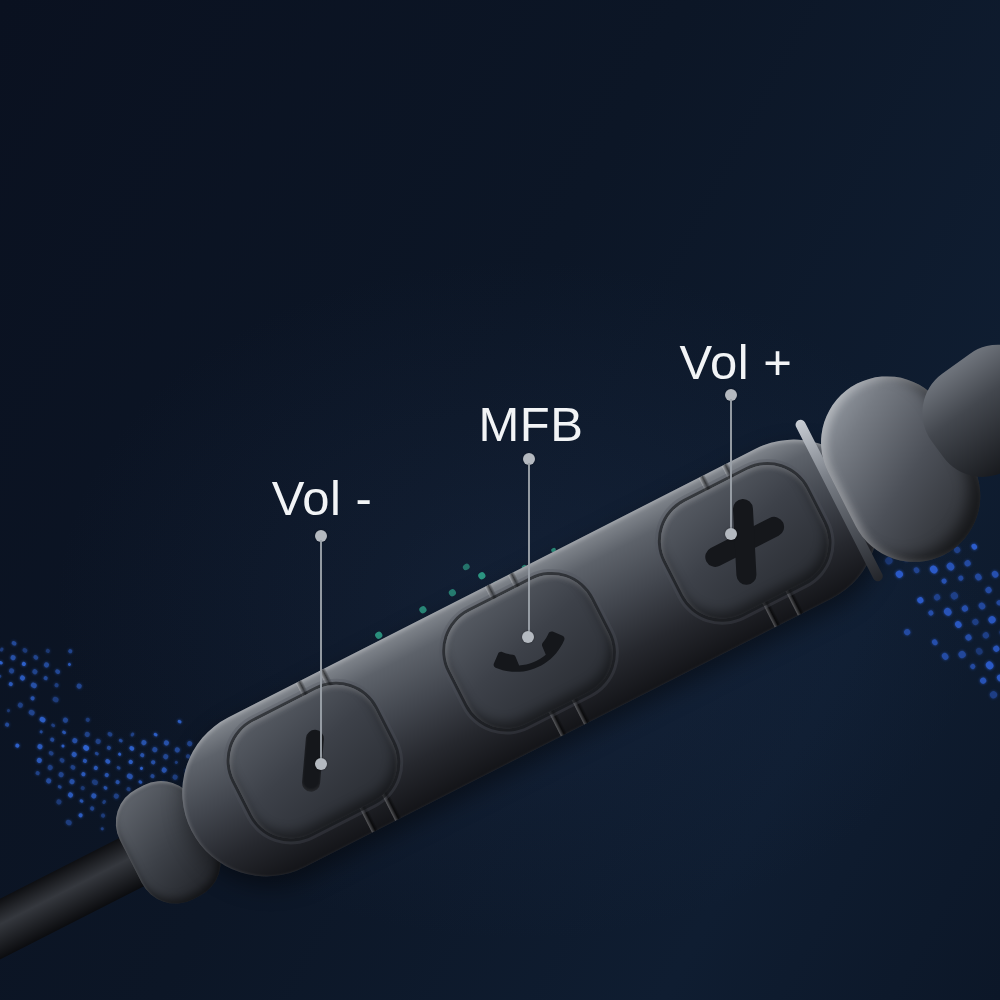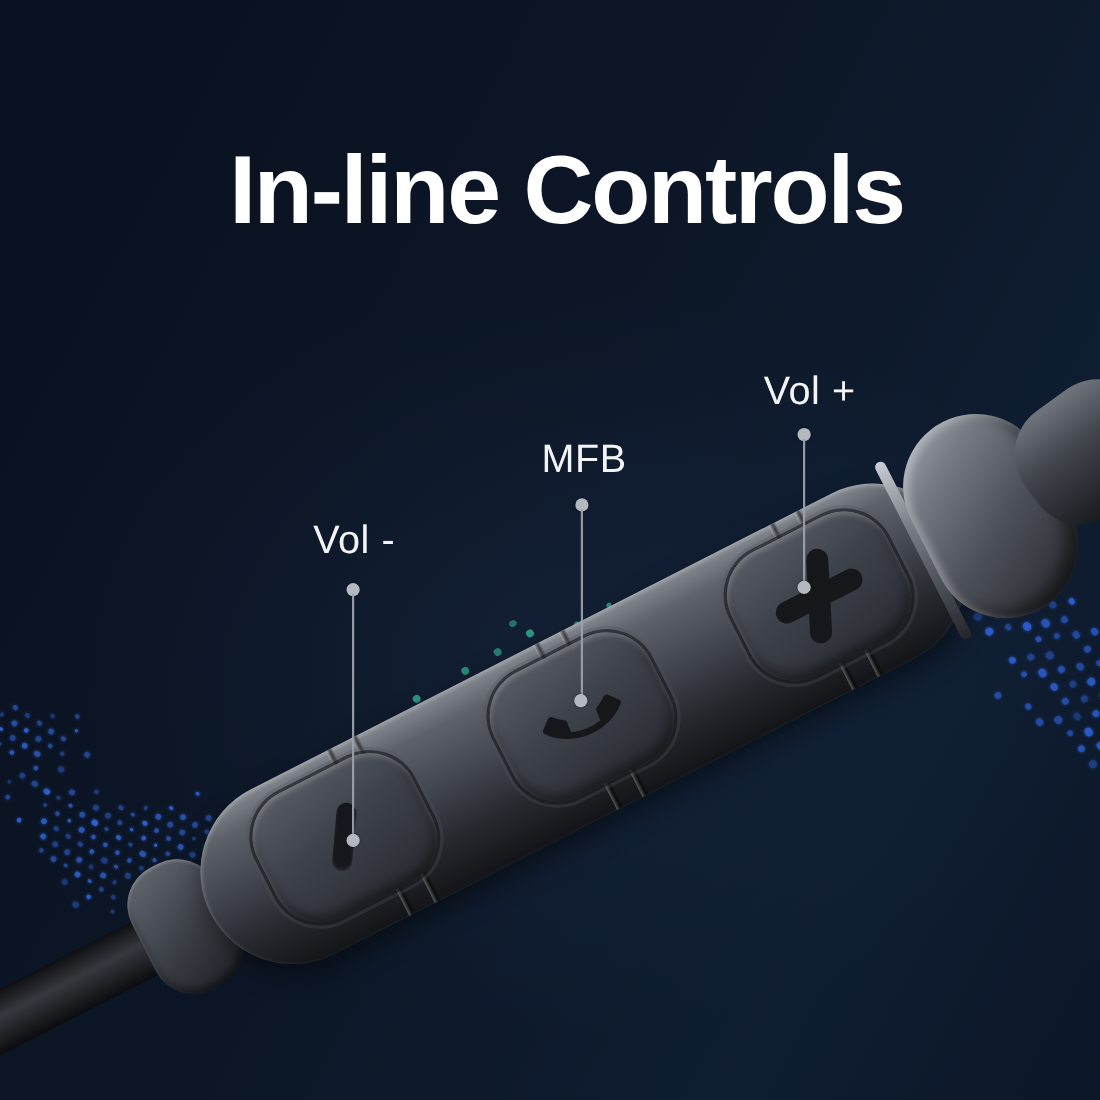--- a/index.html
+++ b/index.html
@@ -444,7 +444,6 @@
     <div class="ldot d2"></div>
   </div>
 
-  <div class="title">In-line Controls</div>
 </div>
 
 </body></html>

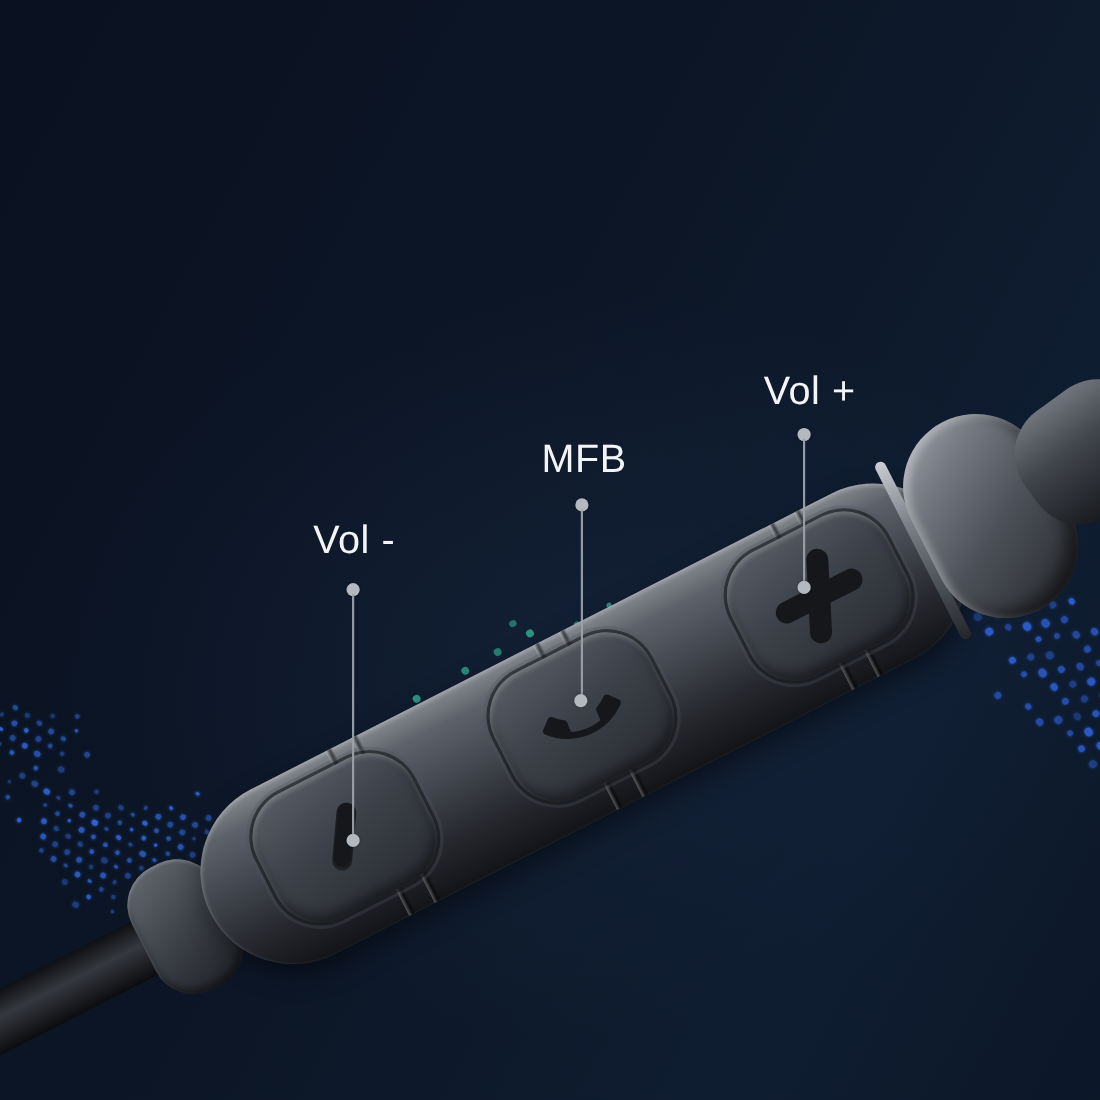--- a/index.html
+++ b/index.html
@@ -77,7 +77,7 @@
   .glyph-plus .ph{position:absolute;left:2px;top:35px;width:86px;height:20px;border-radius:10px;background:#15171b;}
   .glyph-plus .pv{position:absolute;left:35px;top:2px;width:20px;height:86px;border-radius:10px;background:#15171b;transform:rotate(24deg);}
   
-  .callout .label{position:absolute;transform:translateX(-50%);font-size:36px;color:#f2f4f6;letter-spacing:.5px;white-space:nowrap;}
+  .callout .label{position:absolute;transform:translateX(-50%);font-size:49px;color:#f2f4f6;letter-spacing:.5px;white-space:nowrap;}
   .leader{position:absolute;width:2px;background:#9ba1a9;opacity:.95;}
   .ldot{position:absolute;width:12px;height:12px;border-radius:50%;background:#b4b9c0;box-shadow:0 0 2px rgba(0,0,0,.4);}
   .c1 .label{left:322px;top:470px;}

